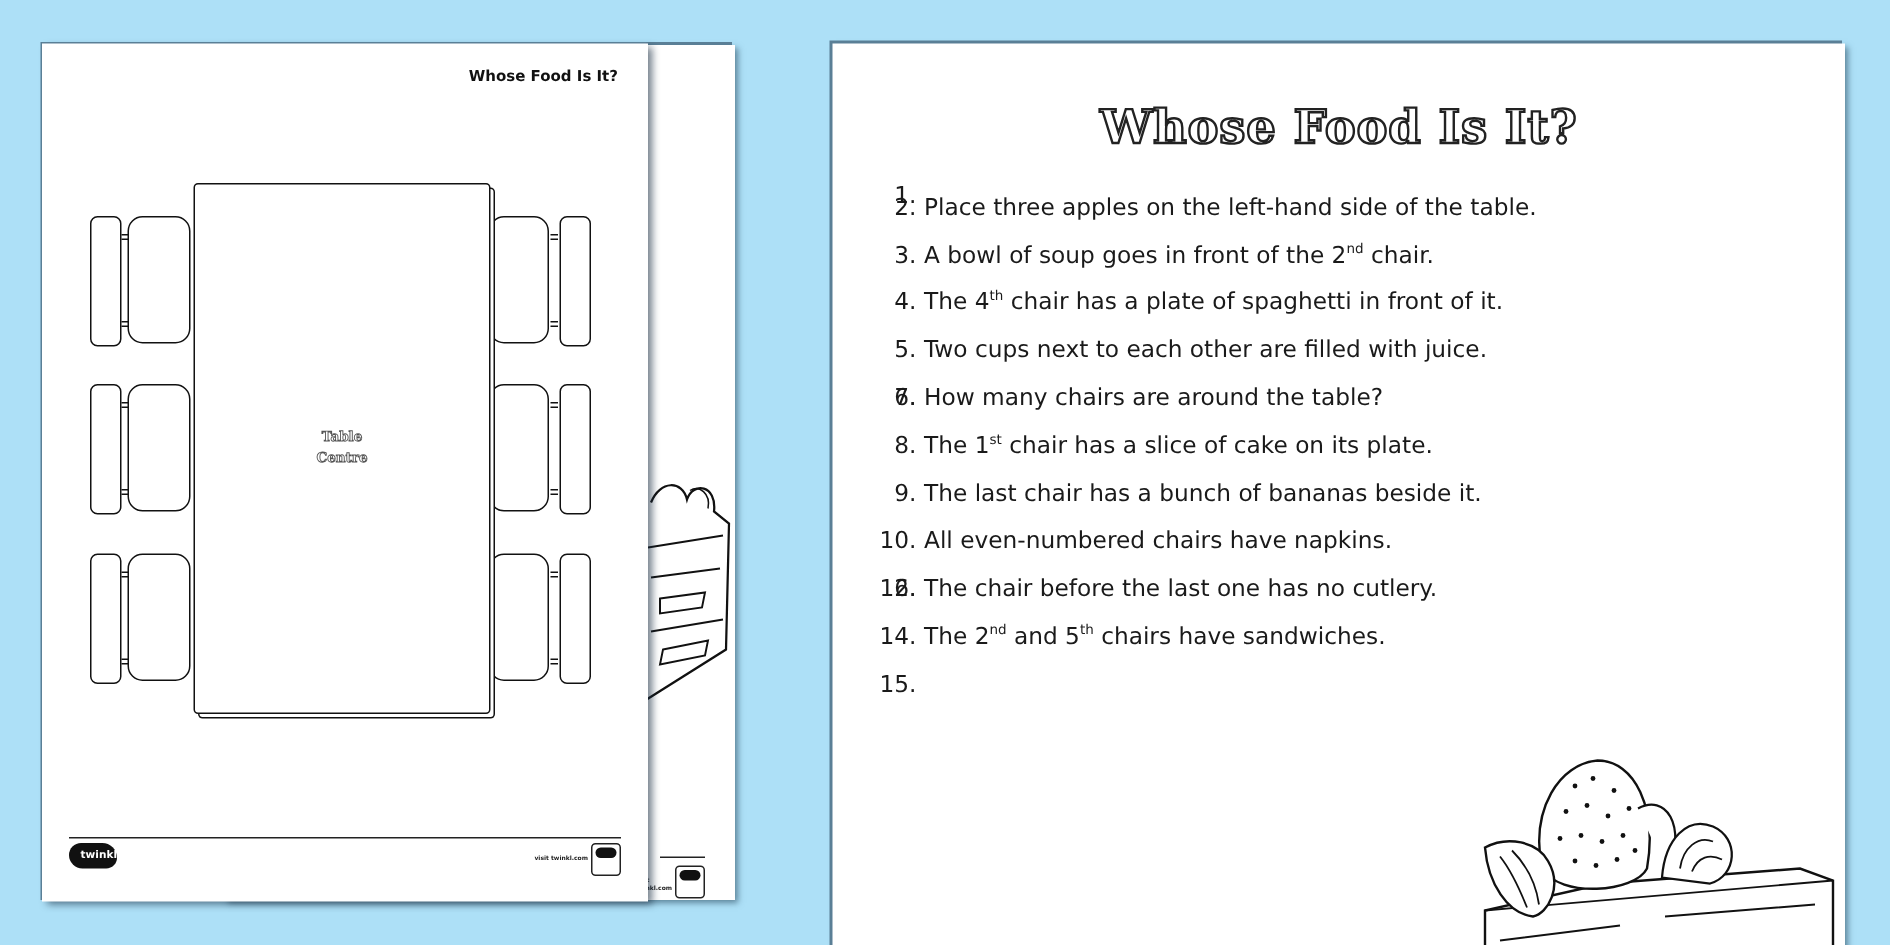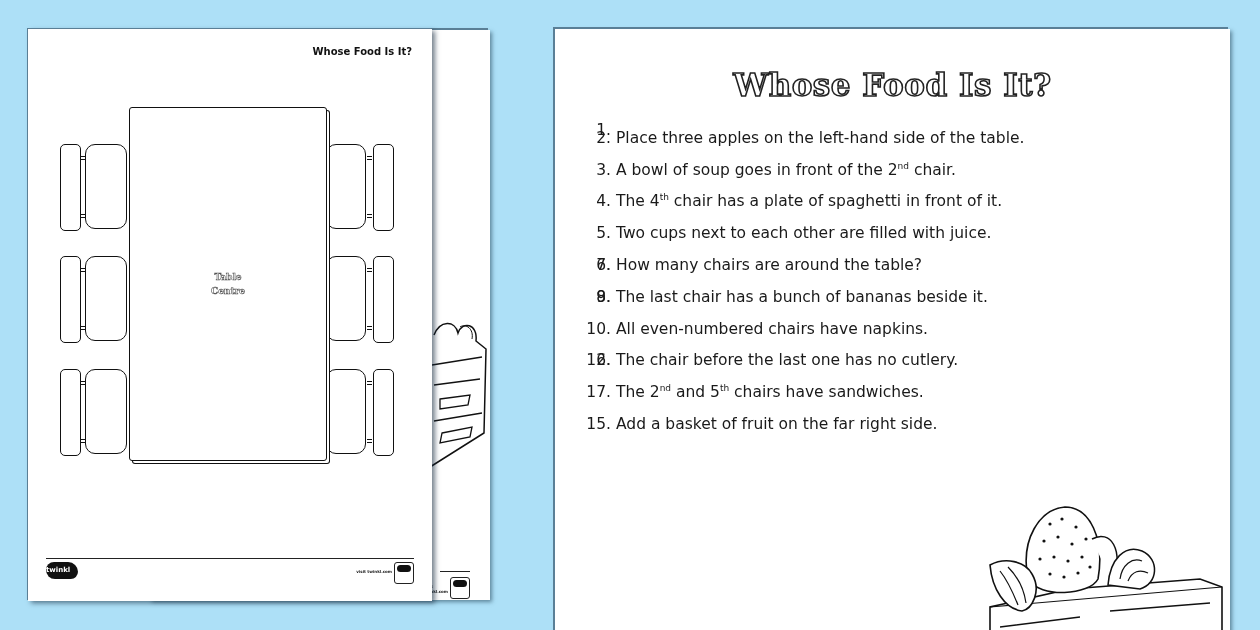--- a/index.html
+++ b/index.html
@@ -44,7 +44,7 @@
   .chair .link { position:absolute; width:5px; height:2px; border-top:1px solid #111; border-bottom:1px solid #111; }
 
   .table-rect {
-    position:absolute; left:101px; top:78px; width:196px; height:352px;
+    position:absolute; left:101px; top:93px; width:196px; height:352px;
     border:1.5px solid #111; border-radius:3px; background:#fff;
     box-shadow: 3px 3px 0 -1px #fff, 3px 3px 0 0 #111;
   }

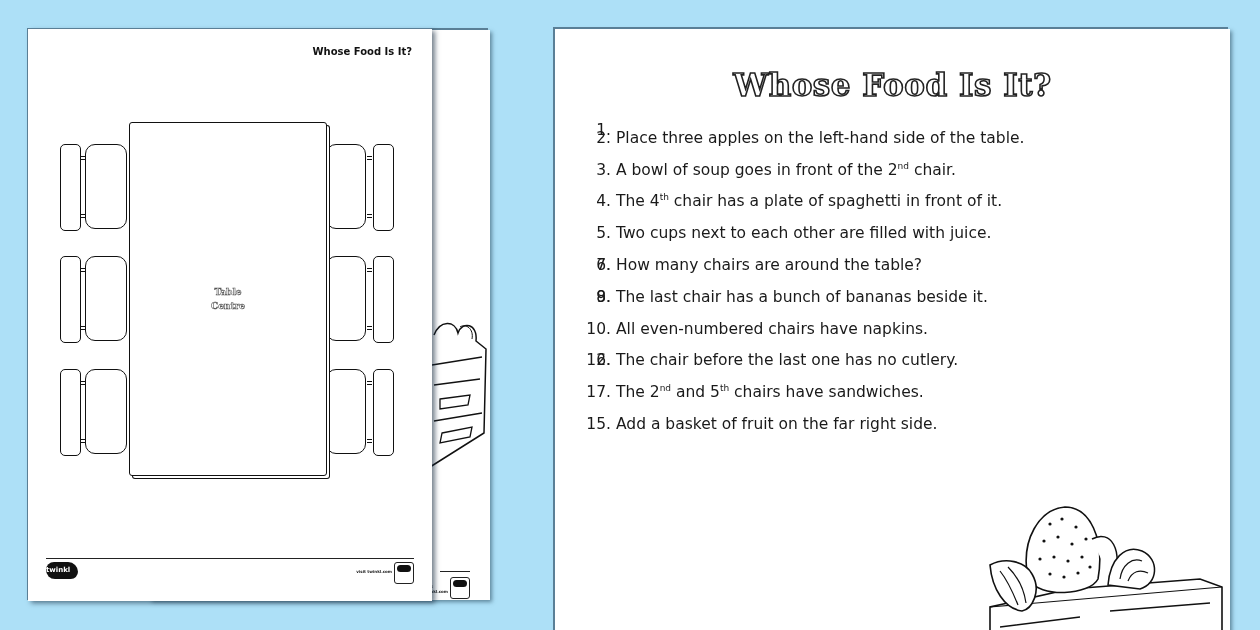--- a/index.html
+++ b/index.html
@@ -154,7 +154,7 @@
       <li><span class="num">5.</span><span>Two cups next to each other are filled with juice.</span></li>
       <li><span class="num">6.</span></li>
       <li><span class="num">7.</span><span>How many chairs are around the table?</span></li>
-      <li><span class="num">8.</span></li>
+      <li><span class="num">8.</span><span>The 1<sup>st</sup> chair has a slice of cake on its plate.</span></li>
       <li><span class="num">9.</span><span>The last chair has a bunch of bananas beside it.</span></li>
       <li><span class="num">10.</span><span>All even-numbered chairs have napkins.</span></li>
       <li><span class="num">12.</span></li>

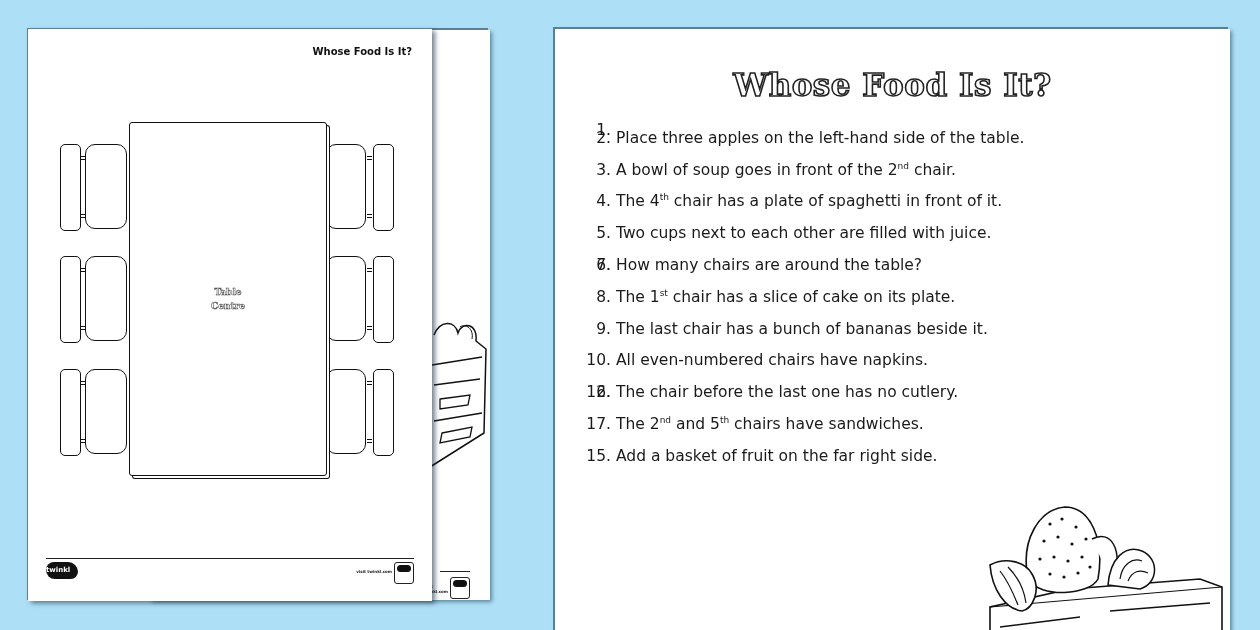--- a/index.html
+++ b/index.html
@@ -159,7 +159,7 @@
       <li><span class="num">10.</span><span>All even-numbered chairs have napkins.</span></li>
       <li><span class="num">12.</span></li>
       <li><span class="num">6.</span><span>The chair before the last one has no cutlery.</span></li>
-      <li><span class="num">17.</span><span>The 2<sup>nd</sup> and 5<sup>th</sup> chairs have sandwiches.</span></li>
+      <li><span class="num">14.</span><span>The 2<sup>nd</sup> and 5<sup>th</sup> chairs have sandwiches.</span></li>
       <li><span class="num">15.</span><span>Add a basket of fruit on the far right side.</span></li>
     </ol>
 

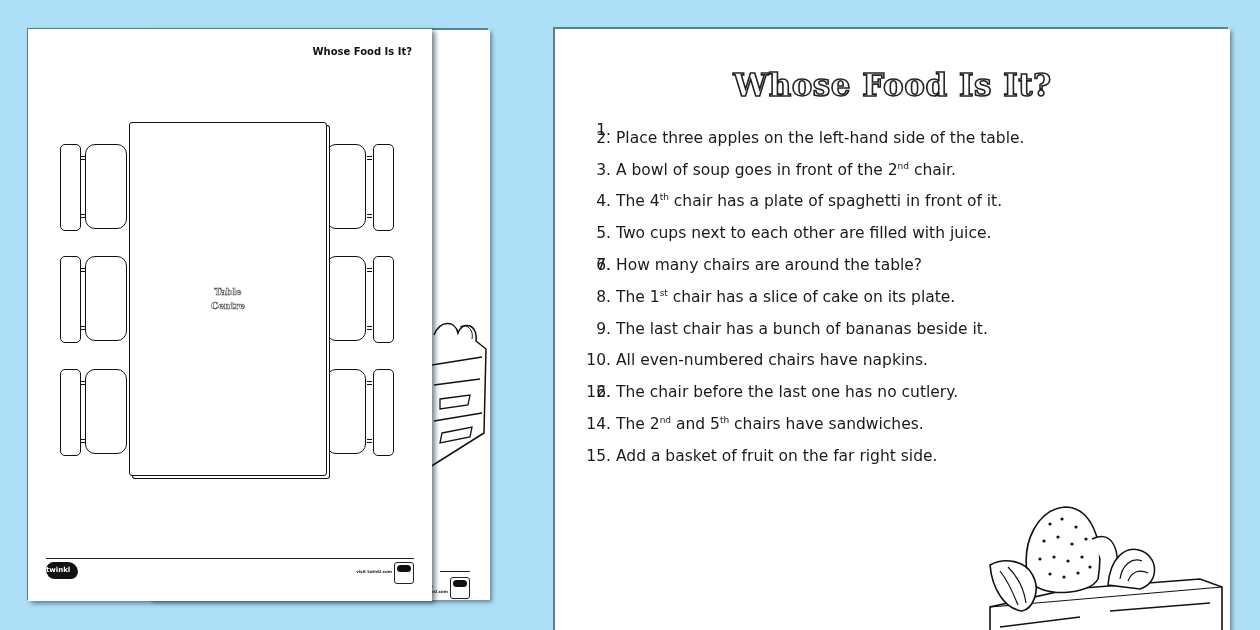--- a/index.html
+++ b/index.html
@@ -160,7 +160,7 @@
       <li><span class="num">12.</span></li>
       <li><span class="num">6.</span><span>The chair before the last one has no cutlery.</span></li>
       <li><span class="num">14.</span><span>The 2<sup>nd</sup> and 5<sup>th</sup> chairs have sandwiches.</span></li>
-      <li><span class="num">15.</span><span>Add a basket of fruit on the far right side.</span></li>
+      <li><span class="num">15.</span></li>
     </ol>
 
   <svg class="cake" style="left:405px; top:470px;" width="270" height="150" viewBox="0 0 270 150">

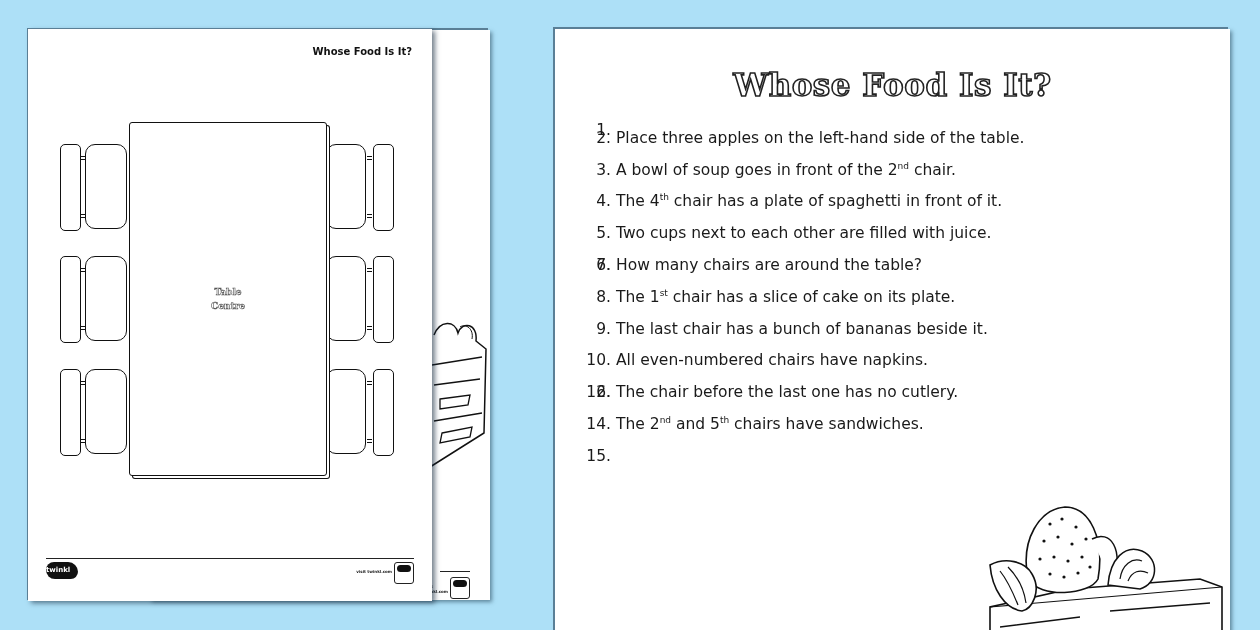--- a/index.html
+++ b/index.html
@@ -27,7 +27,7 @@
   .twinkl-logo {
     position:absolute; left:0; top:2px; width:32px; height:17px;
     background:#111; border-radius:9px 11px 8px 10px;
-    color:#fff; font-size:7px; font-weight:bold; line-height:17px; text-align:left;
+    color:#fff; font-size:7px; font-weight:bold; line-height:17px; text-align:right;
   }
   .visit-text { position:absolute; right:22px; top:9px; font-size:4px; font-weight:bold; color:#222; }
   .badge-icon {

